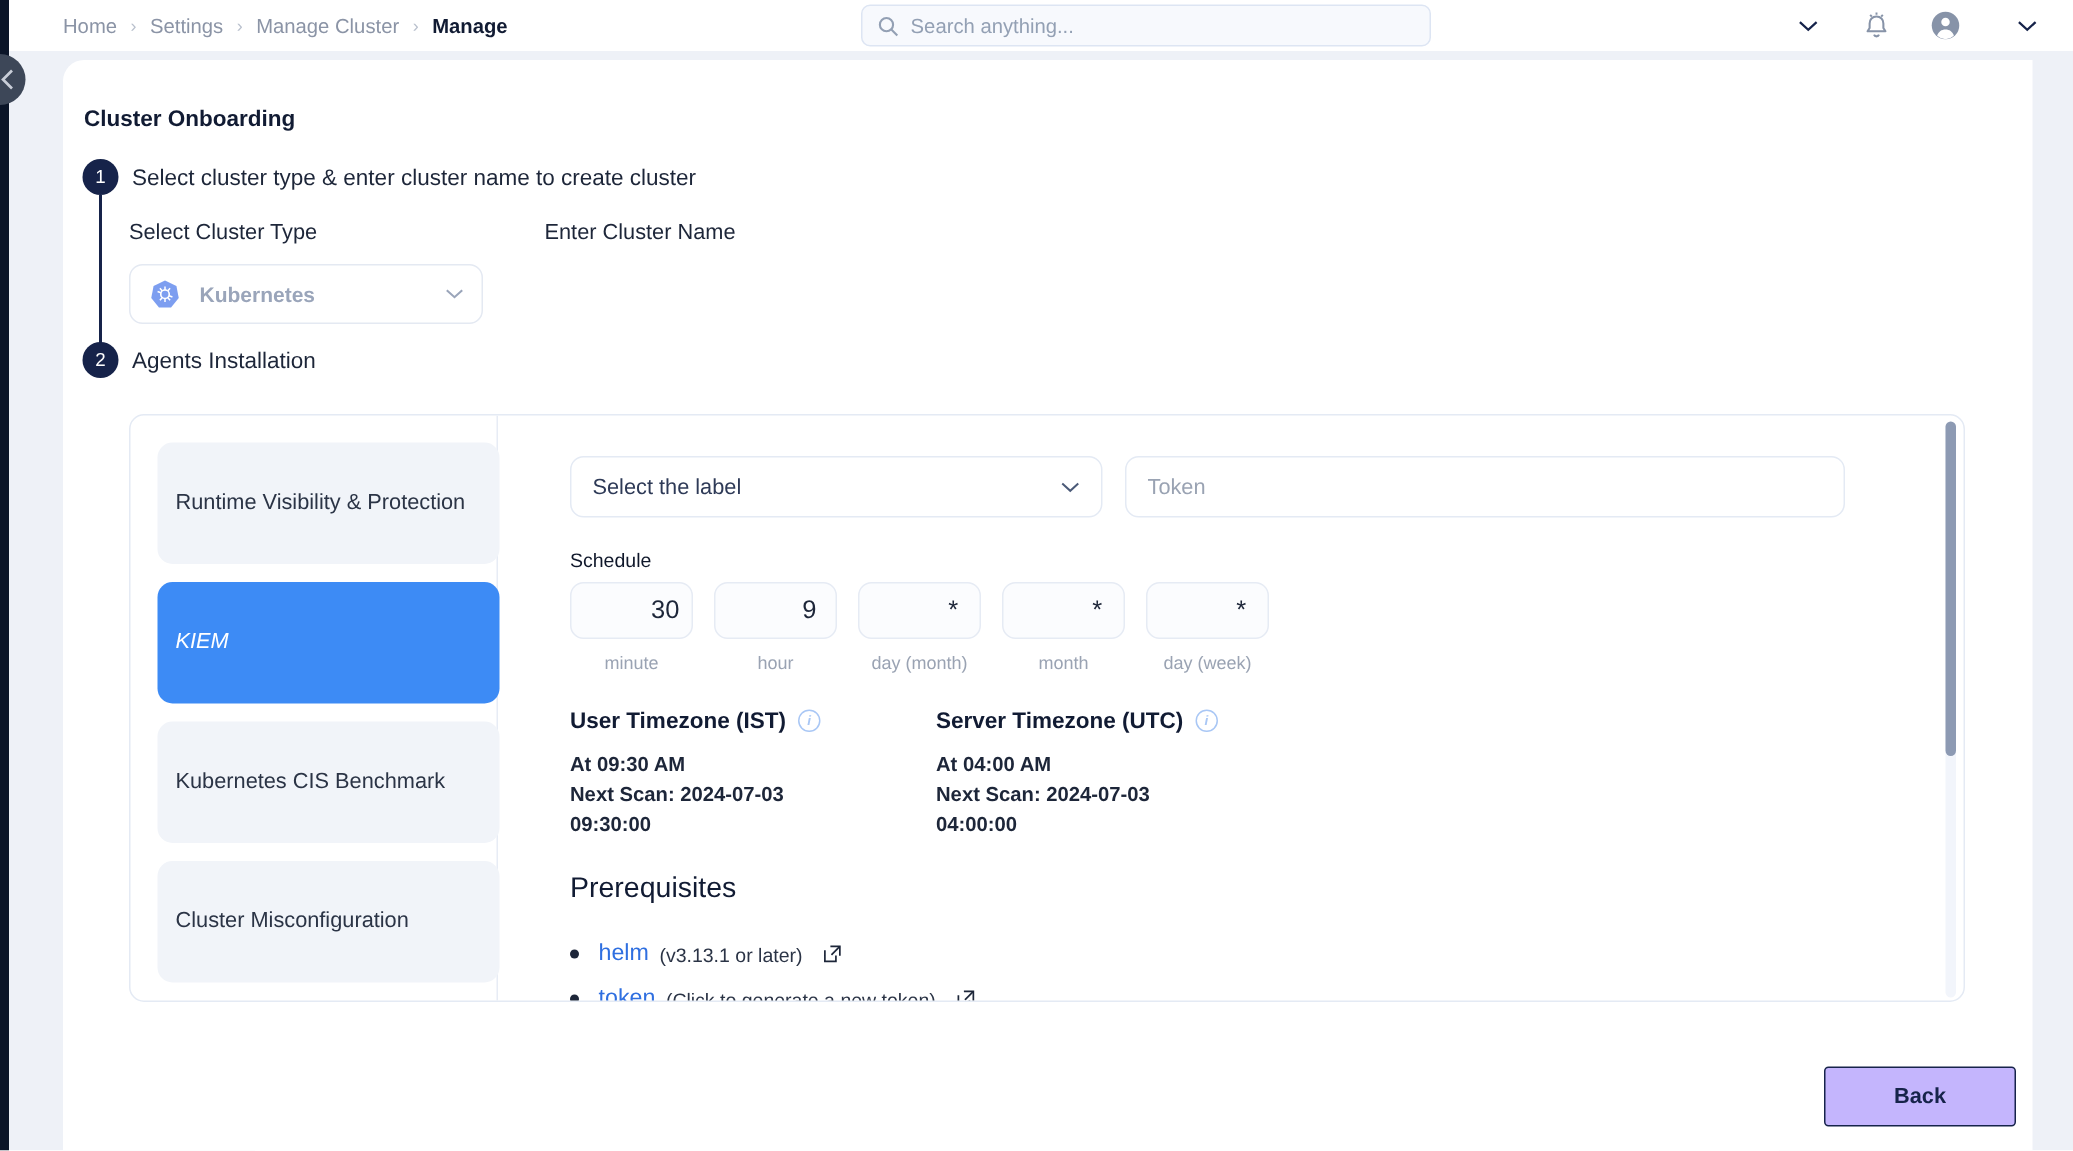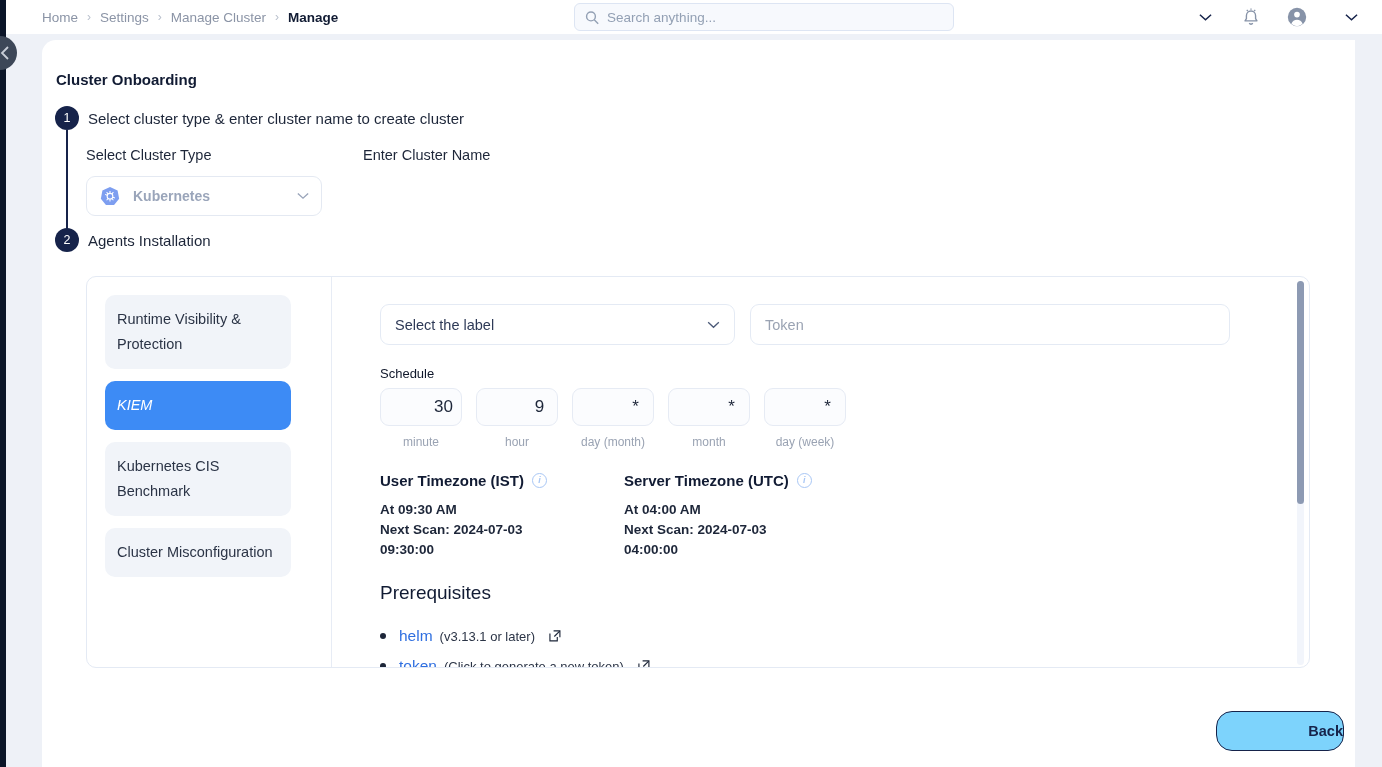--- a/index.html
+++ b/index.html
@@ -136,10 +136,10 @@
   }
   .agent-list { position: absolute; left: 18px; top: 18px; width: 210px; }
   .agent-item {
-    width: 186px; border-radius: 10px;
+    width: 228px; border-radius: 10px;
     background: #f1f4f9; color: #2b3446;
     font-size: 14.5px; line-height: 25px;
-    padding: 12px 12px; margin-bottom: 12px;
+    padding: 28px 12px; margin-bottom: 12px;
     cursor: pointer;
   }
   .agent-item.selected { background: #3d8bf5; color: #ffffff; font-style: italic; }

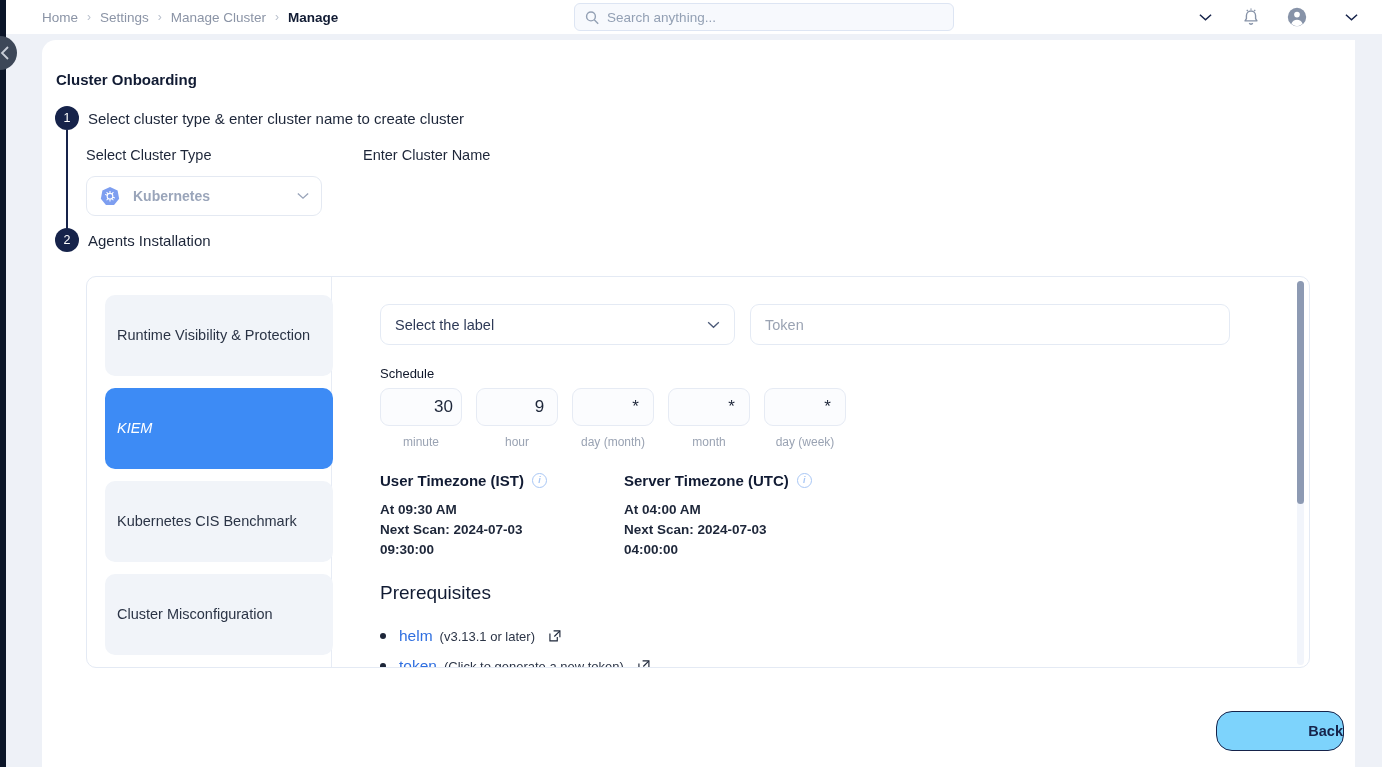--- a/index.html
+++ b/index.html
@@ -229,11 +229,10 @@
   .back-btn {
     position: absolute; left: 1216px; top: 711px;
     width: 128px; height: 40px;
-    background: #7dd3fc; border: 1px solid #16234a; border-radius: 16px;
+    background: #c4b5fd; border: 1px solid #16234a; border-radius: 3px;
     font-family: "Liberation Sans", sans-serif;
     font-size: 14.5px; font-weight: bold; color: #16234a;
     cursor: pointer;
-    text-align: right;
   }
 </style>
 </head>

